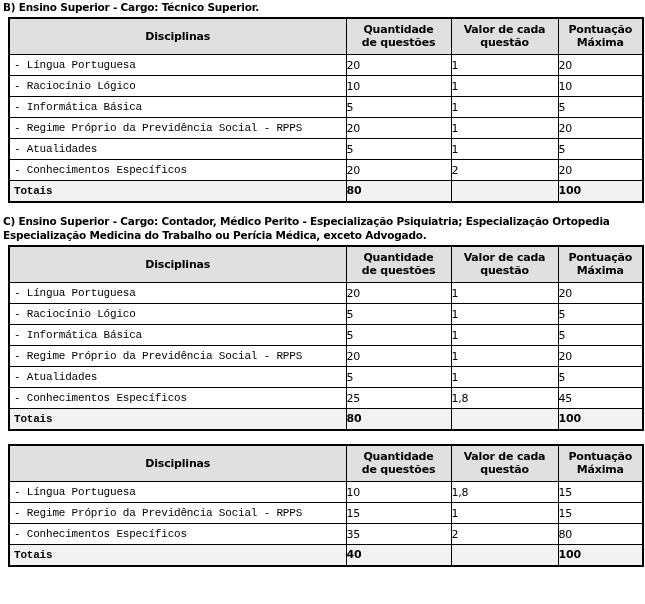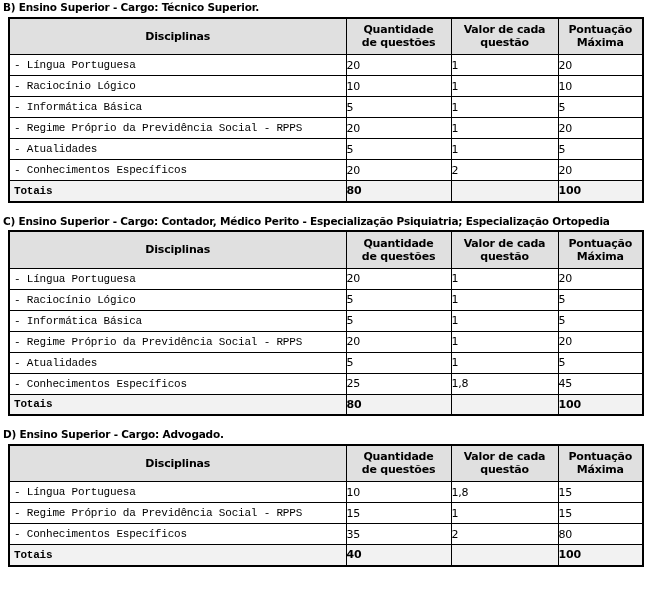--- a/index.html
+++ b/index.html
@@ -139,6 +139,7 @@
 
   <div class="section">
     <div class="section-title">C) Ensino Superior - Cargo: Contador, Médico Perito - Especialização Psiquiatria; Especialização Ortopedia</div>
+    <div class="section-title">Especialização Medicina do Trabalho ou Perícia Médica, exceto Advogado.</div>
     <table class="grid">
       <colgroup>
           <col class="c1">

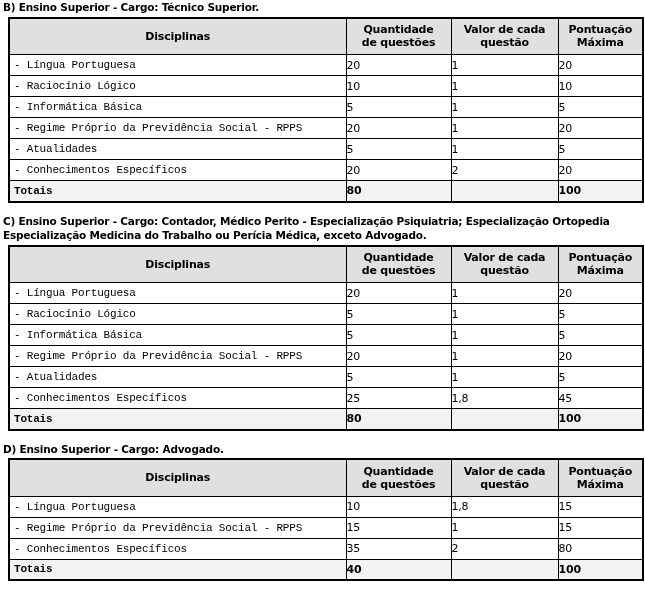--- a/index.html
+++ b/index.html
@@ -206,7 +206,6 @@
   </div>
 
   <div class="section">
-    <div class="section-title">D) Ensino Superior - Cargo: Advogado.</div>
     <table class="grid">
       <colgroup>
           <col class="c1">

